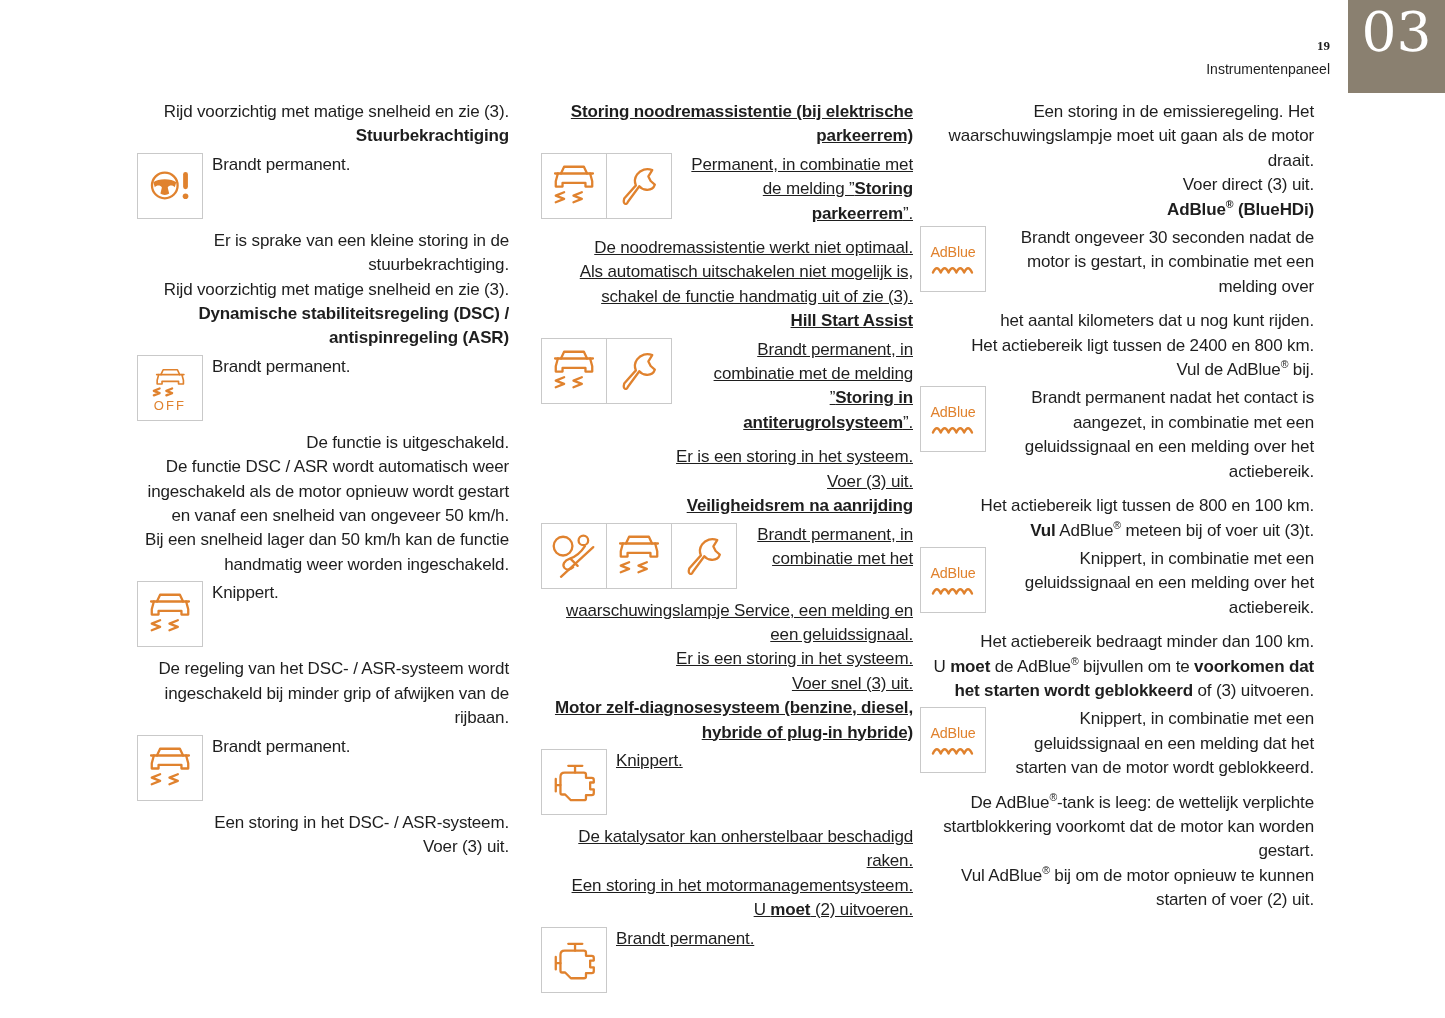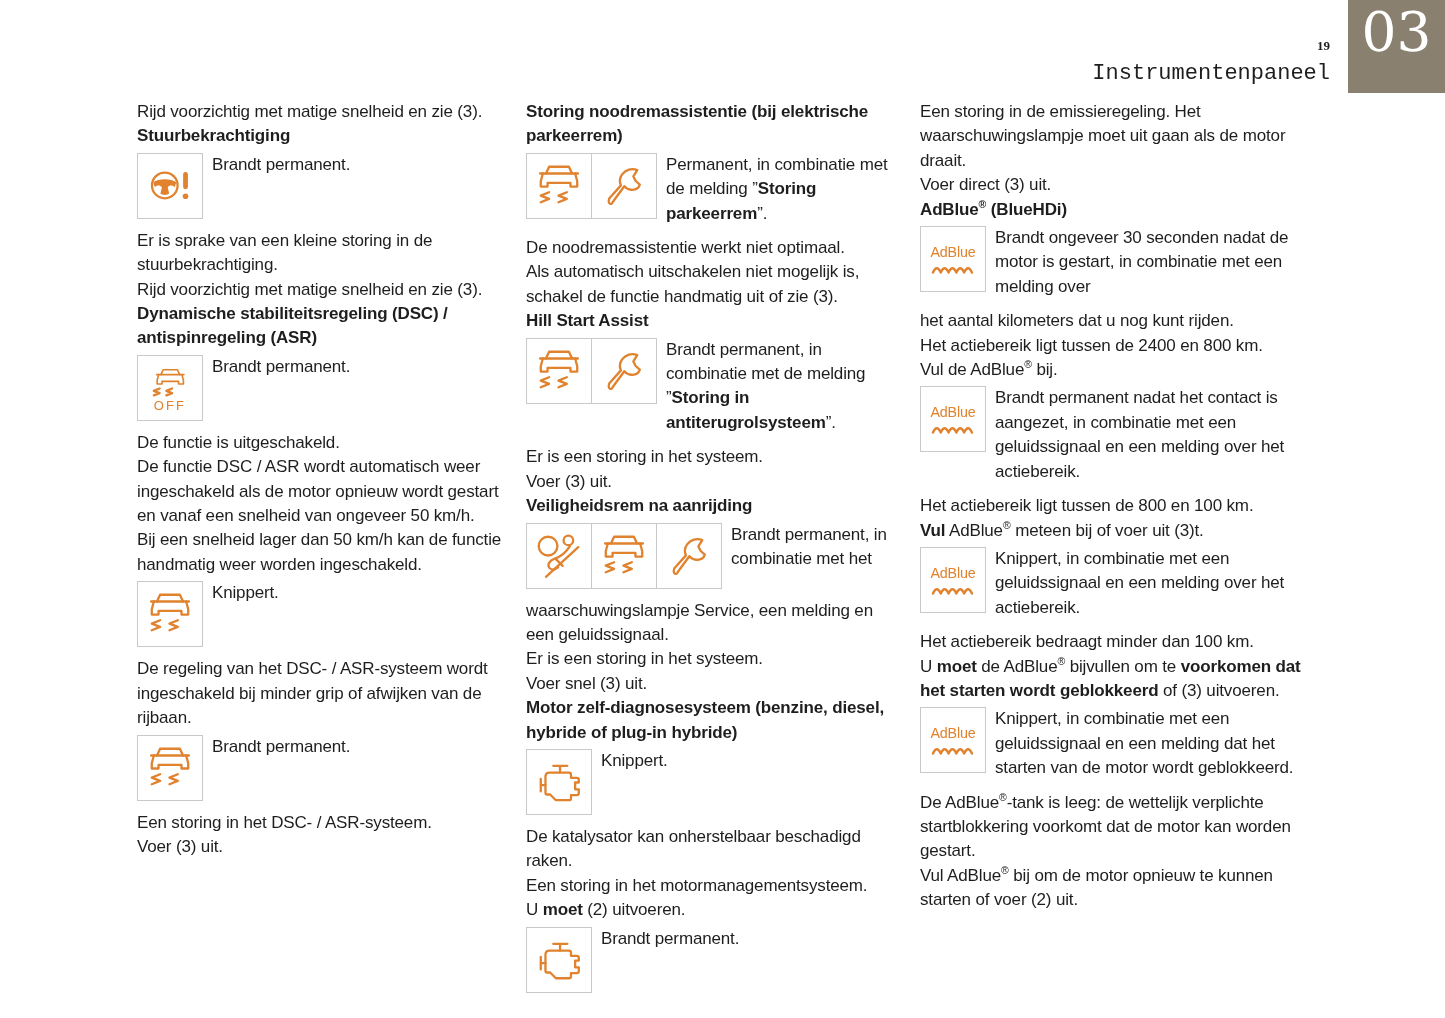--- a/index.html
+++ b/index.html
@@ -9,7 +9,7 @@
   }
   
   .pageno{position:absolute;top:38px;right:115px;font-size:13px;font-weight:bold;font-family:Liberation Serif, serif;}
-  .section{position:absolute;top:61px;right:115px;font-size:22px;font-family:Liberation Mono, monospace;}
+  .section{position:absolute;top:61px;right:115px;font-size:14px;}
   .chapter{
     position:absolute;top:0;right:0;width:97px;height:93px;background:#8A8070;
     display:flex;align-items:flex-start;justify-content:center;

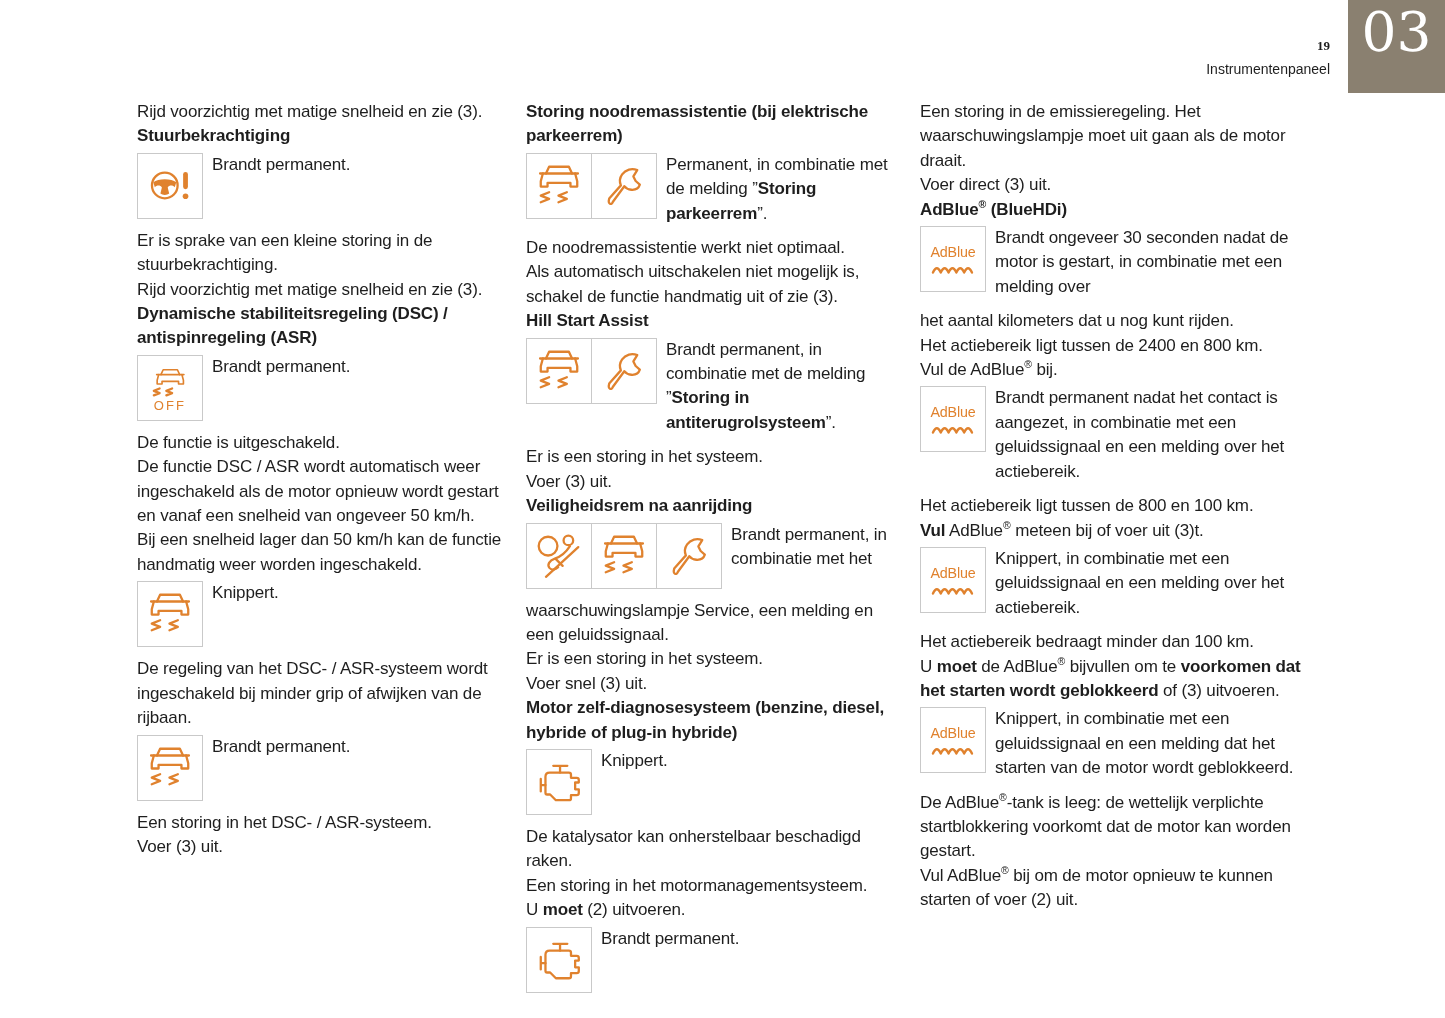--- a/index.html
+++ b/index.html
@@ -16,7 +16,7 @@
     color:#fff;font-family:"DejaVu Serif",serif;font-size:55px;font-weight:400;
   }
   
-  .col{position:absolute;top:100px;font-size:17px;line-height:24.4px;letter-spacing:-0.15px;}
+  .col{position:absolute;top:100px;font-size:17px;line-height:24.4px;letter-spacing:-0.15px;text-align:right;}
   #col1{left:137px;width:372px;}
   #col2{left:526px;width:372px;}
   #col3{left:920px;width:394px;}

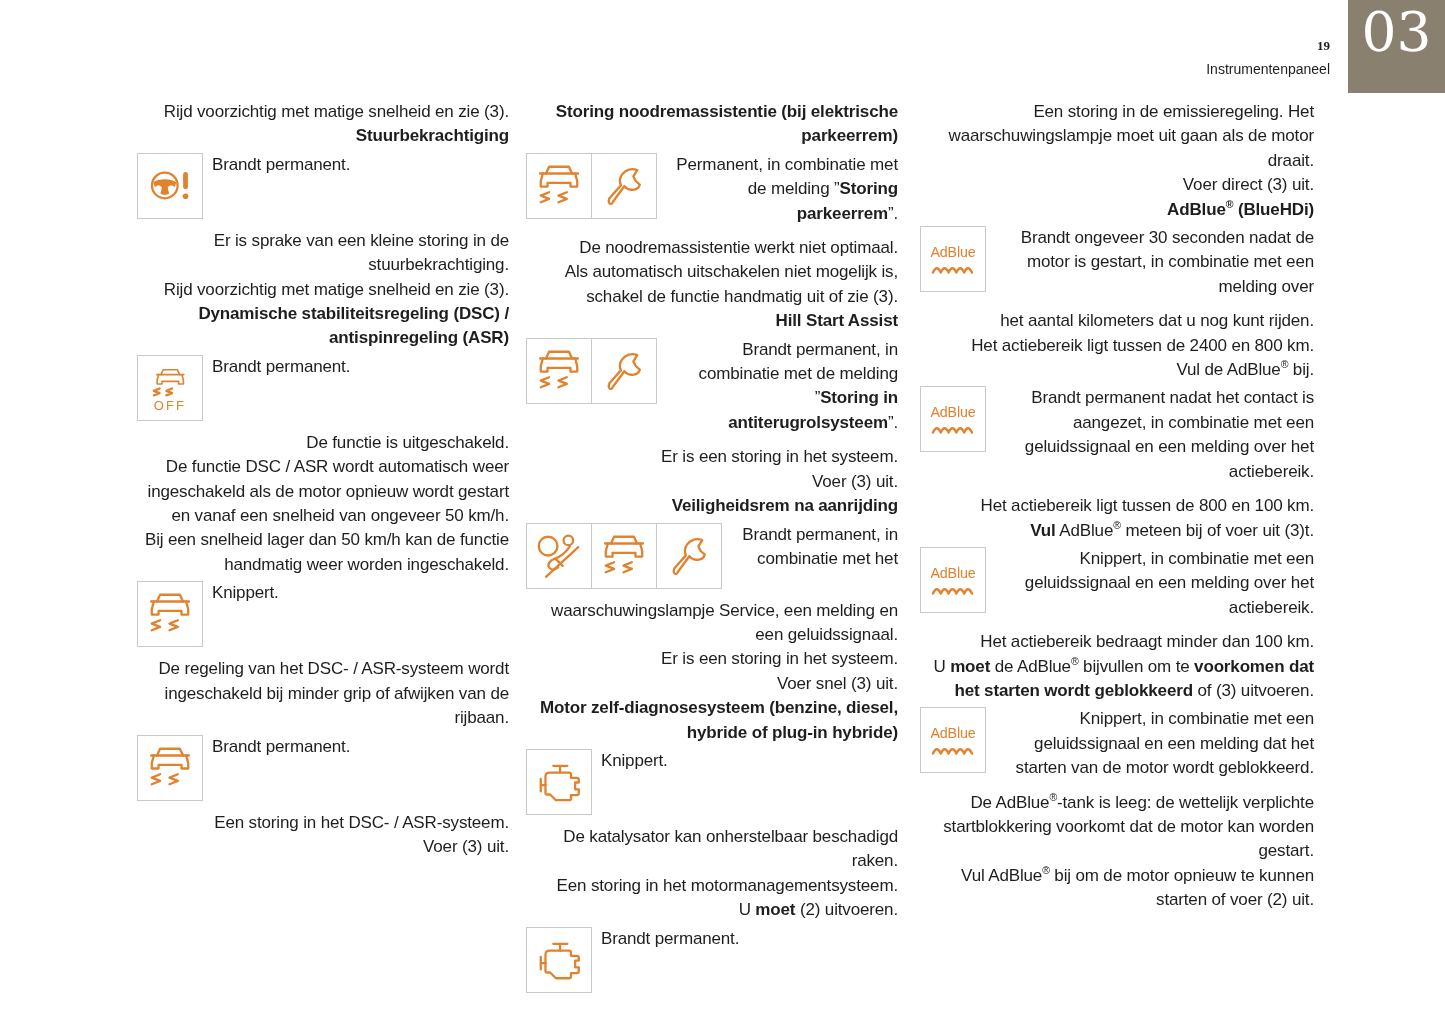--- a/index.html
+++ b/index.html
@@ -18,7 +18,7 @@
   
   .col{position:absolute;top:100px;font-size:17px;line-height:24.4px;letter-spacing:-0.15px;text-align:right;}
   #col1{left:137px;width:372px;}
-  #col2{left:526px;width:372px;}
+  #col2{left:541px;width:372px;text-decoration:underline;}
   #col3{left:920px;width:394px;}
   .p,.h{margin:0;}
   .h{font-weight:bold;}

